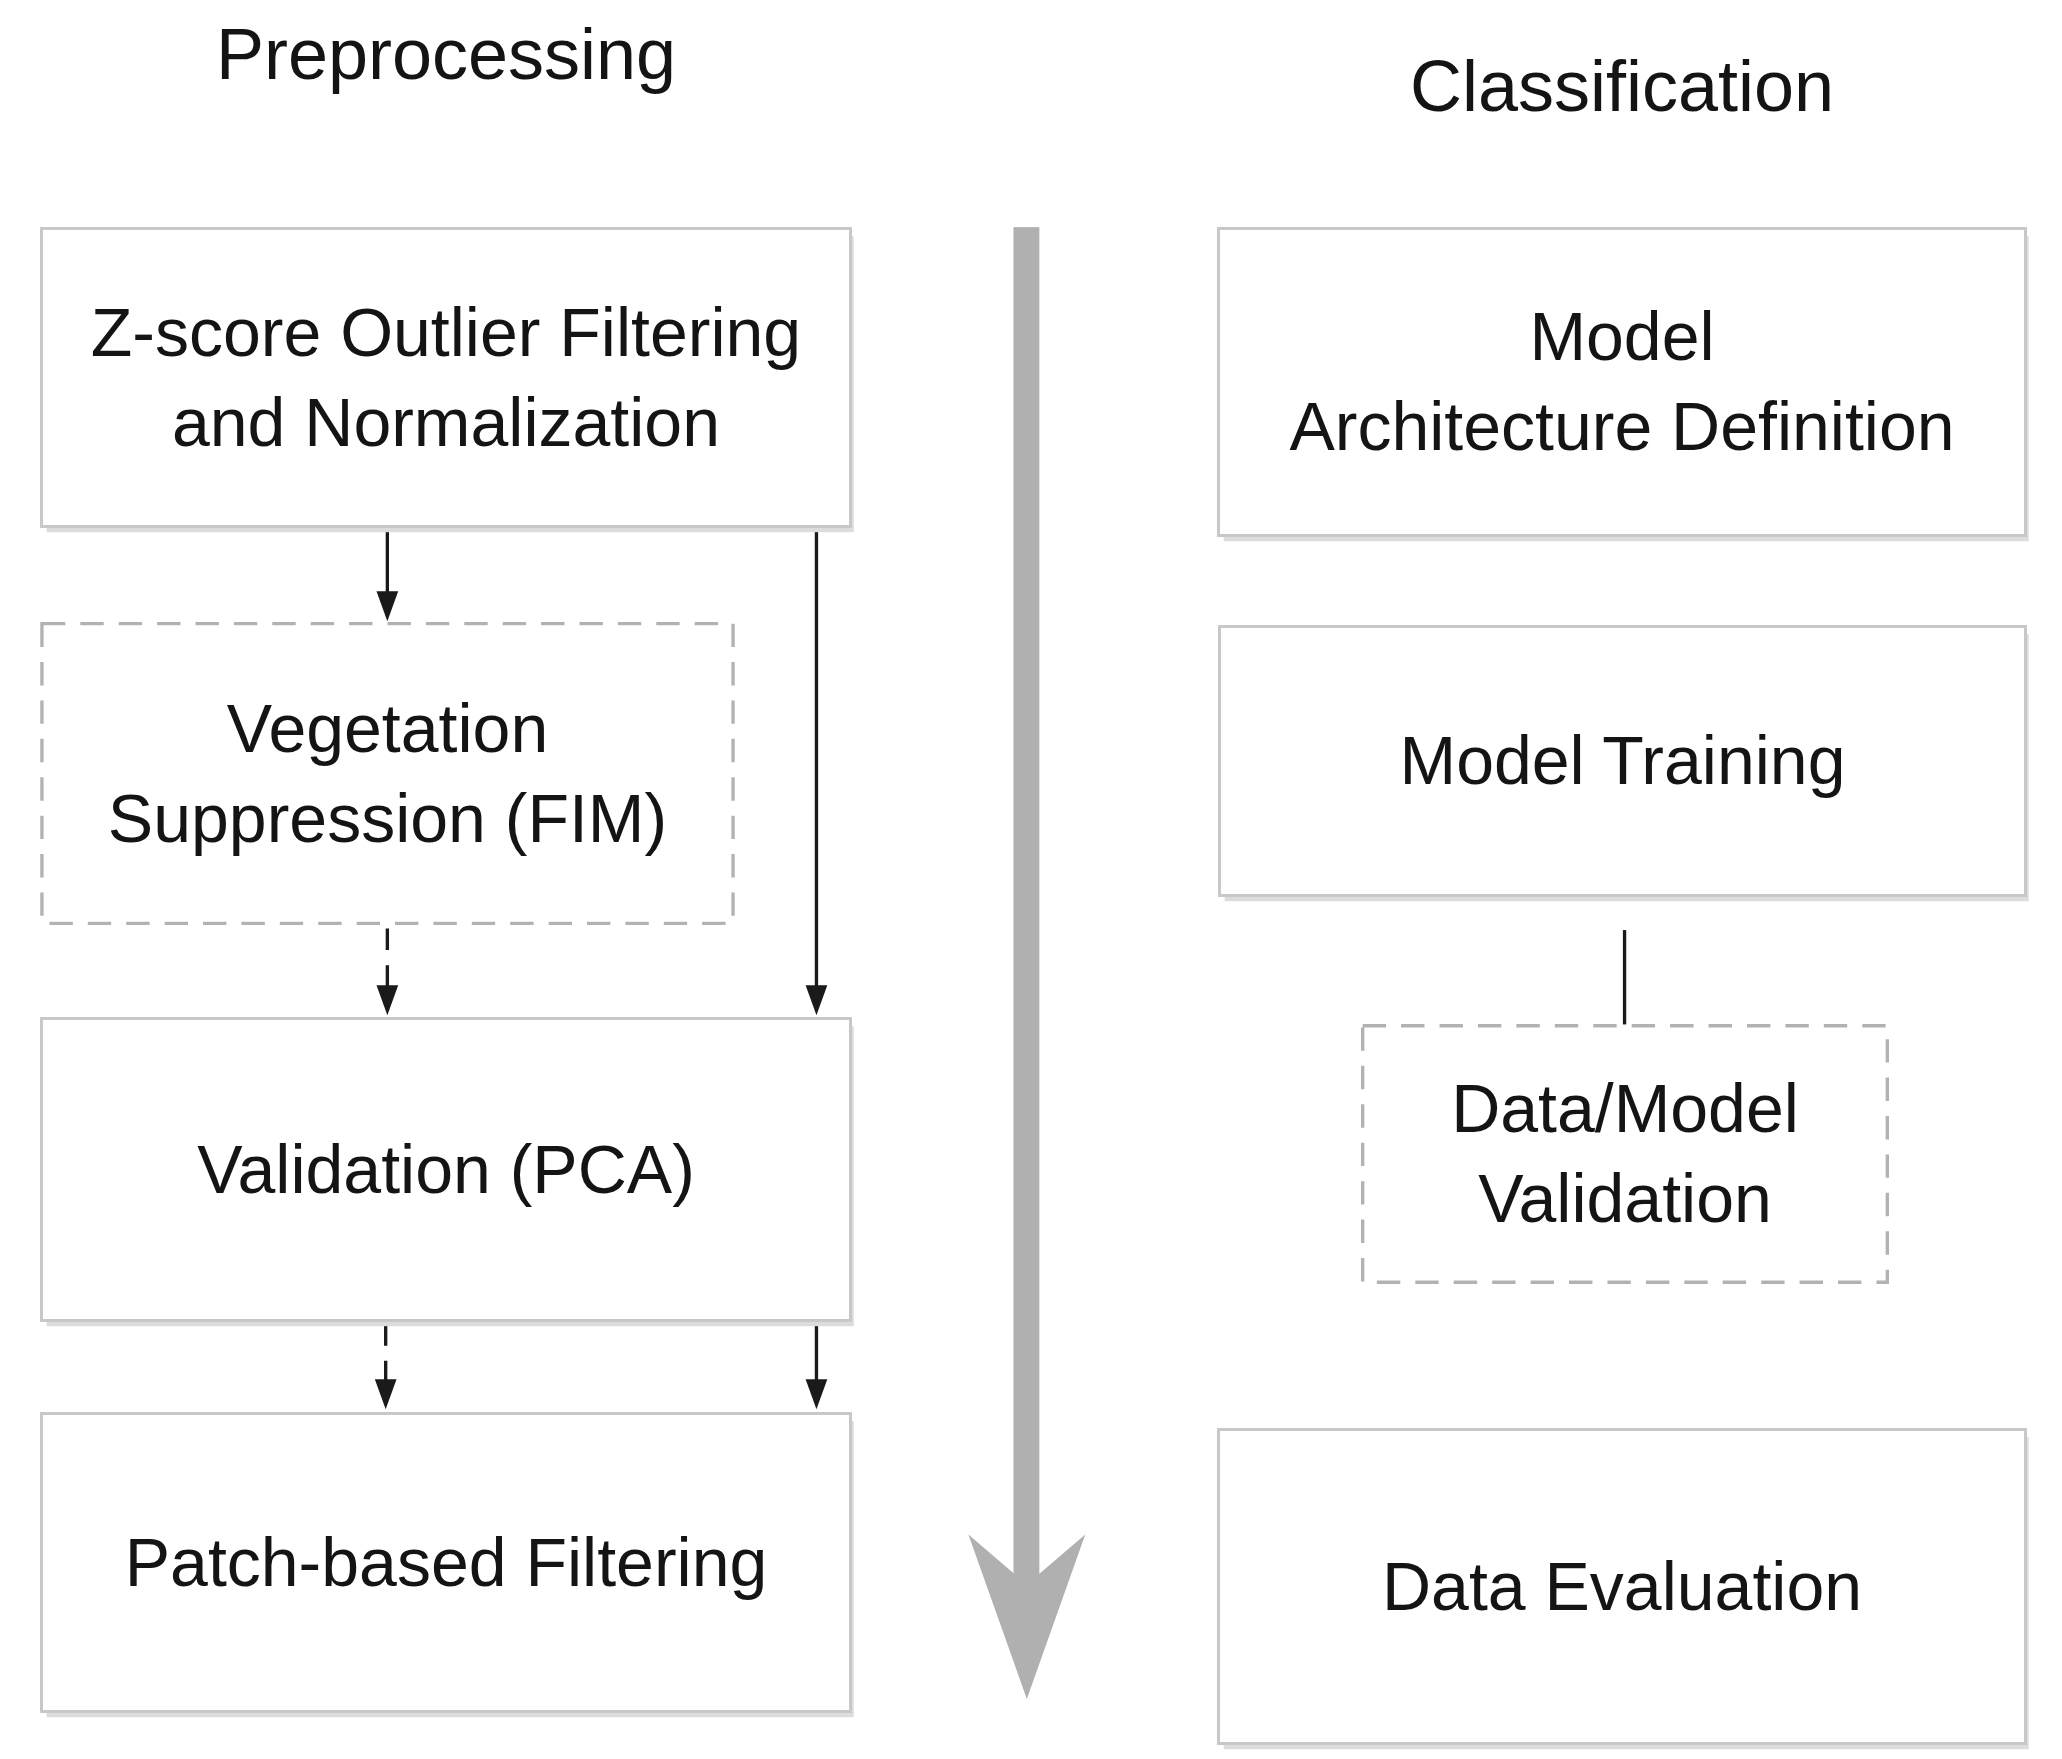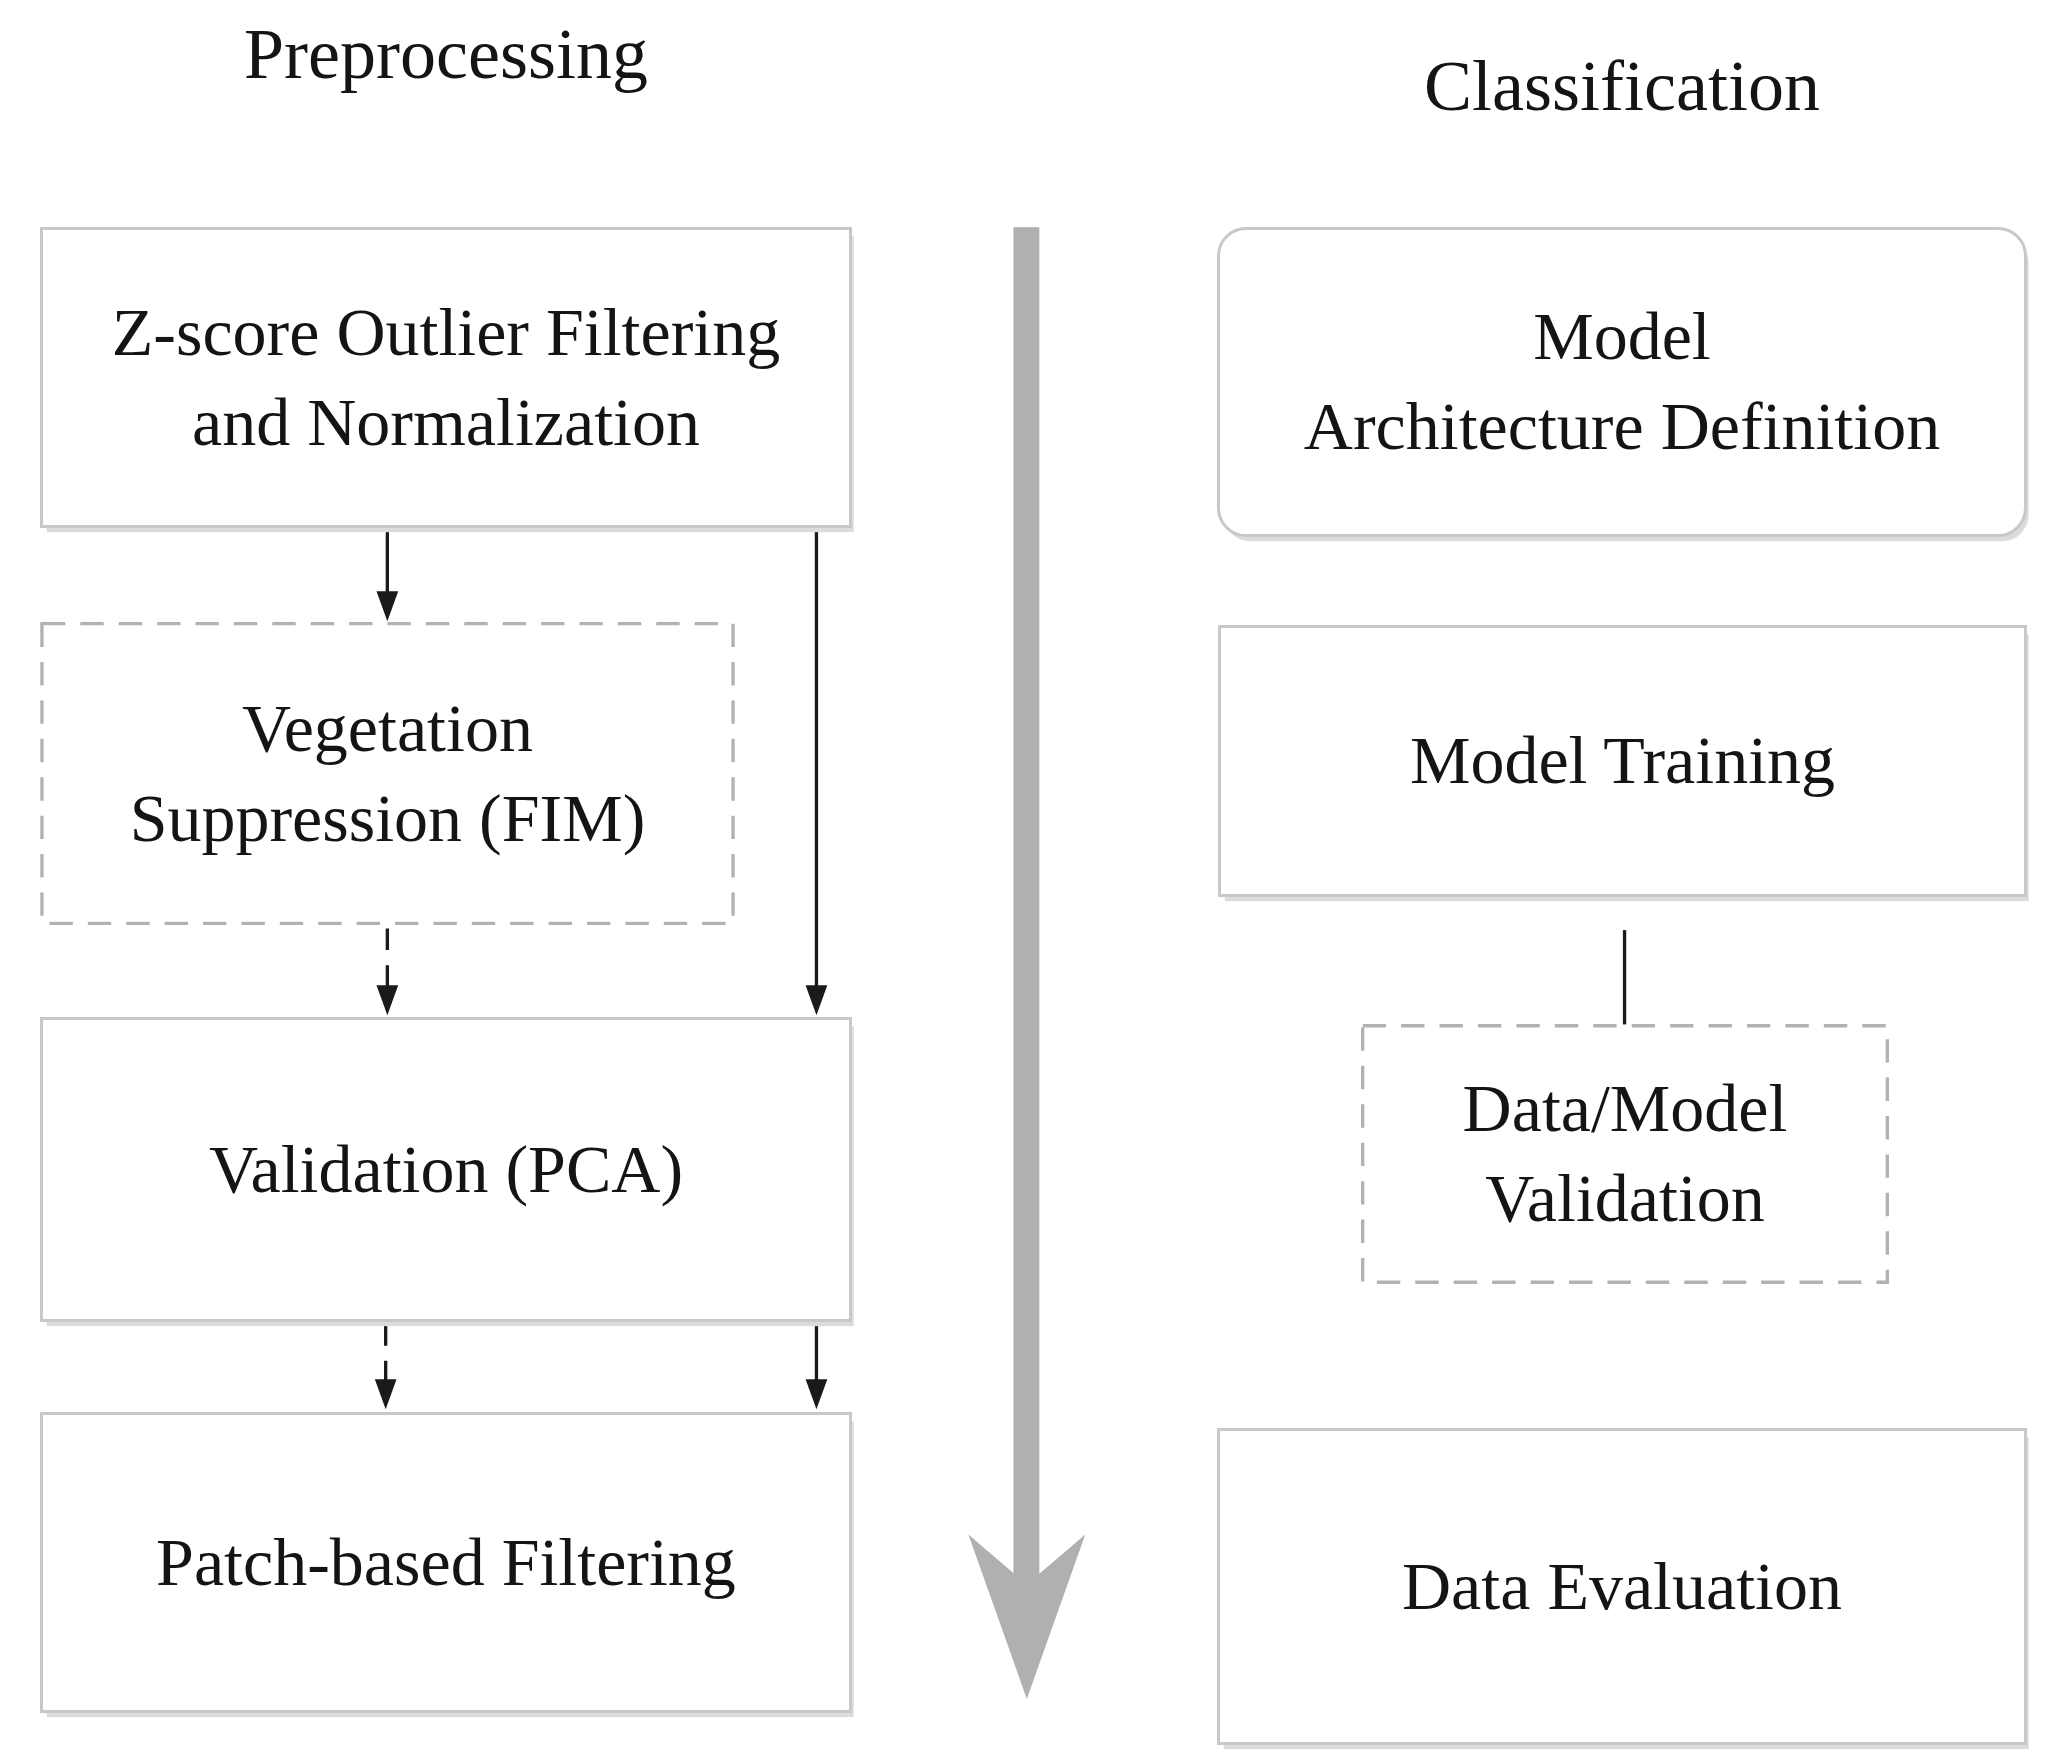--- a/index.html
+++ b/index.html
@@ -18,7 +18,7 @@
     width: 2062px;
     height: 1760px;
     background: var(--background);
-    font-family: Liberation Serif, serif;
+    font-family: Liberation Sans, sans-serif;
     color: var(--text);
     overflow: hidden;
   }

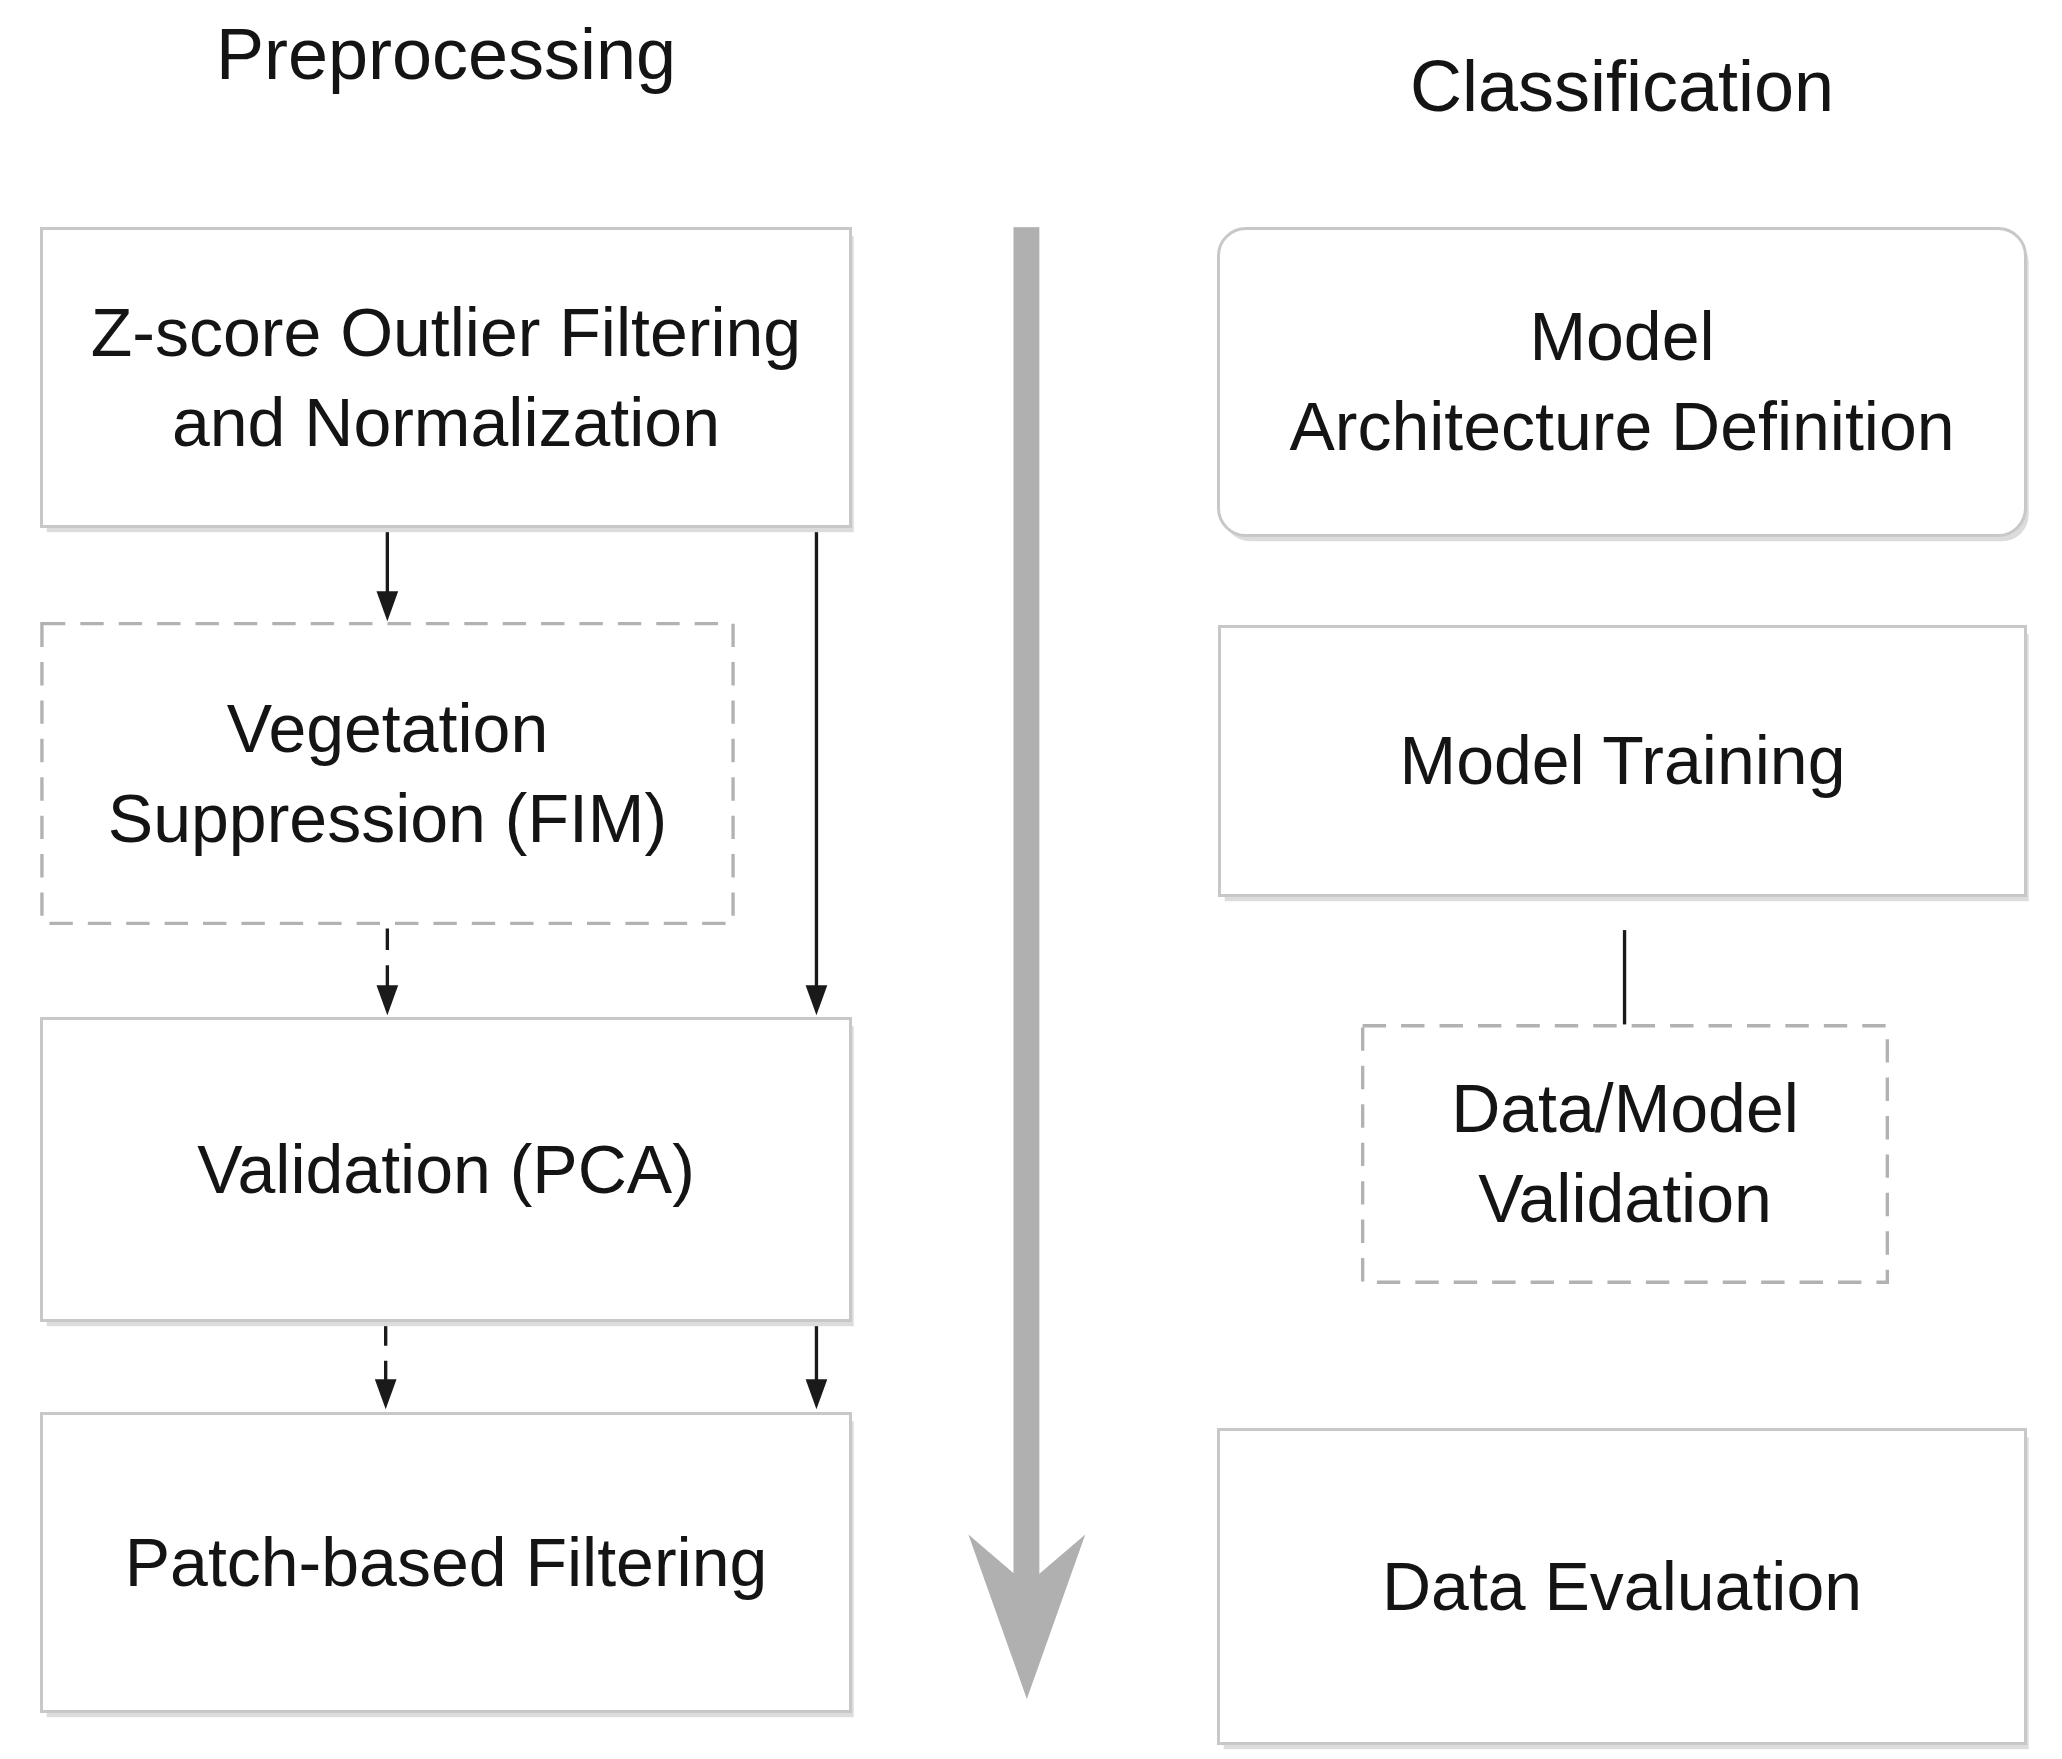--- a/index.html
+++ b/index.html
@@ -132,7 +132,7 @@
     </div>
   </div>
 
-  <div class="box solid" style="left:1217px; top:227px; width:810px; height:310px;border-radius:29px;">
+  <div class="box solid" style="left:1217px; top:227px; width:810px; height:310px;">
     <div class="label">
       <span class="line">Model</span>
       <span class="line">Architecture Definition</span>

